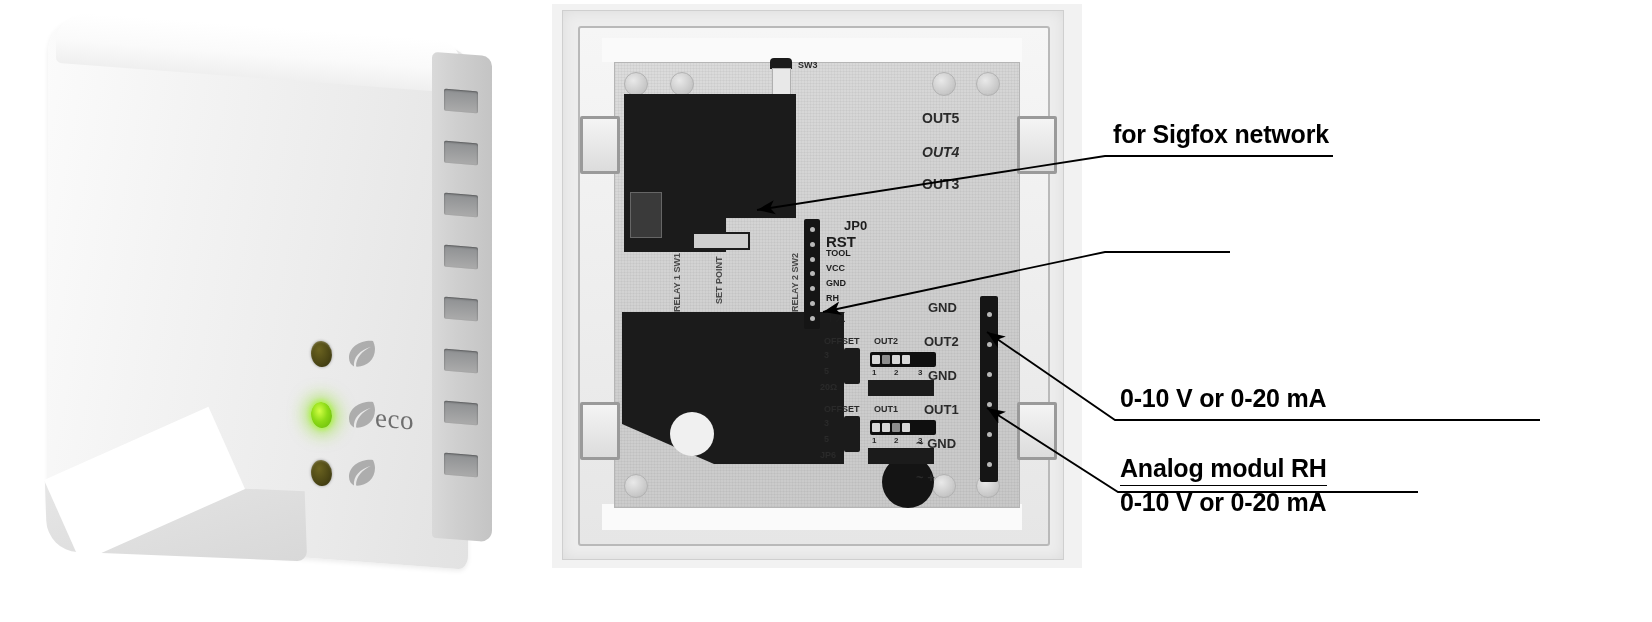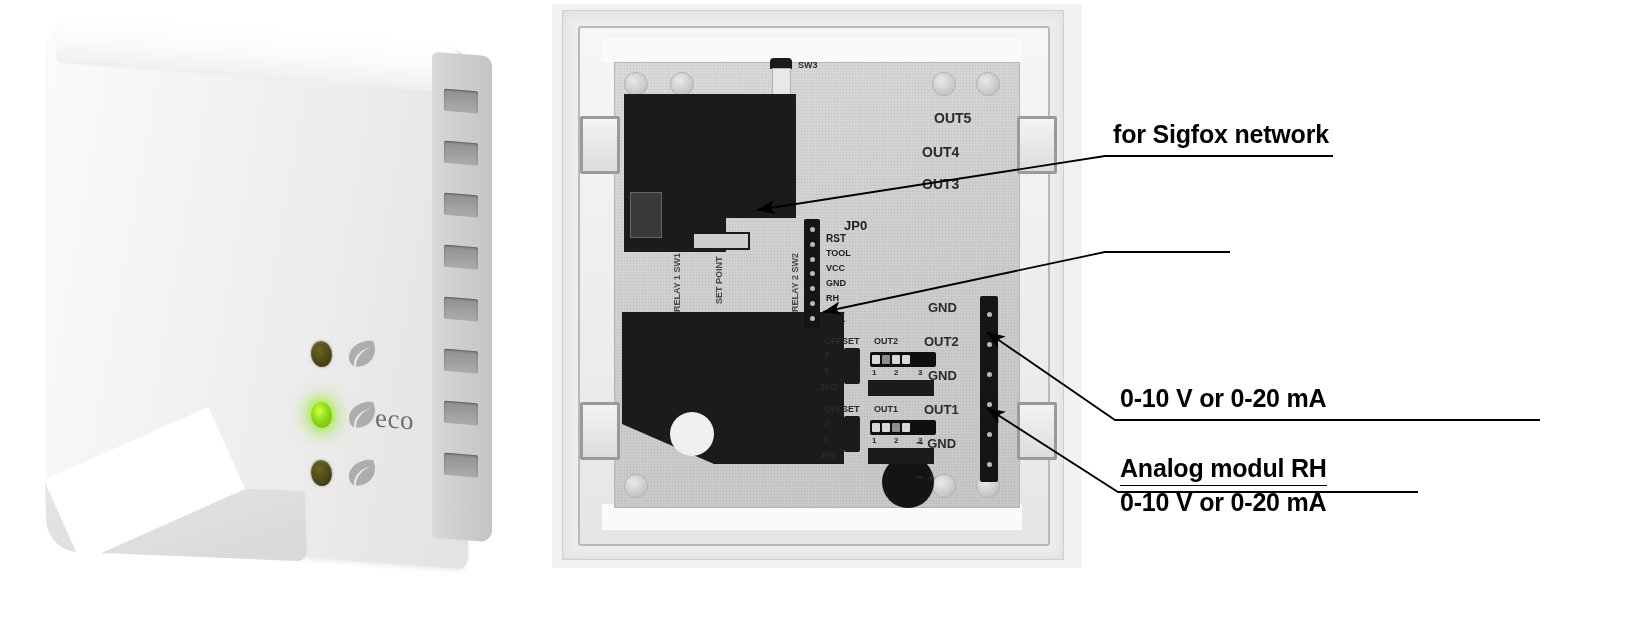--- a/index.html
+++ b/index.html
@@ -281,7 +281,7 @@
     <div class="silk-vert" style="left:162px;top:300px;font-size:9px;">SET POINT</div>
     <div class="silk-vert" style="left:238px;top:308px;font-size:9px;">RELAY 2  SW2</div>
 
-    <div class="silk" style="left:370px;top:106px;font-size:14px;margin-left:12px;">OUT5</div>
+    <div class="silk" style="left:370px;top:106px;font-size:14px;">OUT5</div>
     <div class="silk" style="left:370px;top:140px;font-size:14px;">OUT4</div>
     <div class="silk" style="left:370px;top:172px;font-size:14px;">OUT3</div>
 

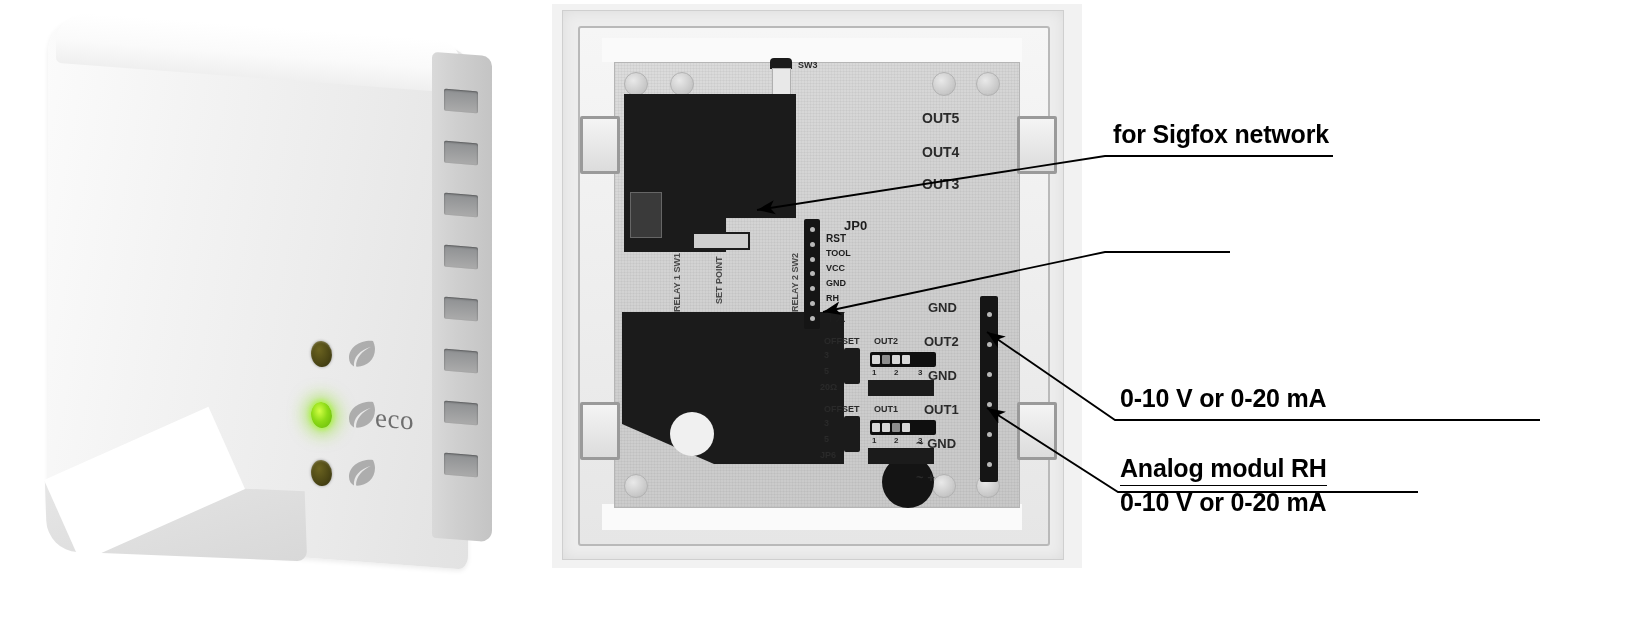--- a/index.html
+++ b/index.html
@@ -282,7 +282,7 @@
     <div class="silk-vert" style="left:238px;top:308px;font-size:9px;">RELAY 2  SW2</div>
 
     <div class="silk" style="left:370px;top:106px;font-size:14px;">OUT5</div>
-    <div class="silk" style="left:370px;top:140px;font-size:14px;">OUT4</div>
+    <div class="silk" style="left:370px;top:140px;font-size:14px;font-style:italic;">OUT4</div>
     <div class="silk" style="left:370px;top:172px;font-size:14px;">OUT3</div>
 
     <div class="pin-header" style="left:428px;top:292px;width:18px;height:180px;">

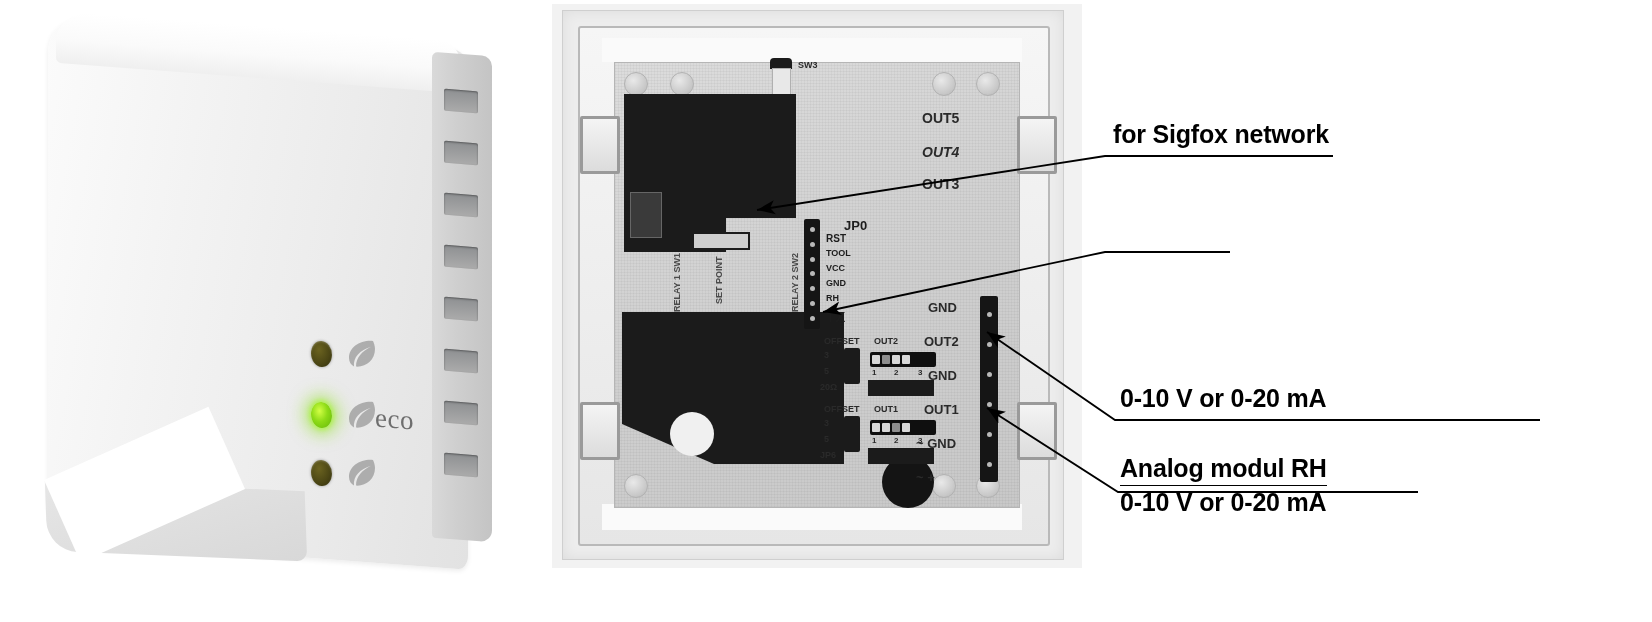--- a/index.html
+++ b/index.html
@@ -270,7 +270,7 @@
       <div class="pin-dot"></div>
     </div>
     <div class="pin-label" style="left:292px;top:214px;font-size:13px;">JP0</div>
-    <div class="pin-label" style="left:274px;top:229px;font-size:10px;">RST</div>
+    <div class="pin-label" style="left:274px;top:229px;font-size:15px;">RST</div>
     <div class="pin-label" style="left:274px;top:244px;font-size:9px;">TOOL</div>
     <div class="pin-label" style="left:274px;top:259px;font-size:9px;">VCC</div>
     <div class="pin-label" style="left:274px;top:274px;font-size:9px;">GND</div>

